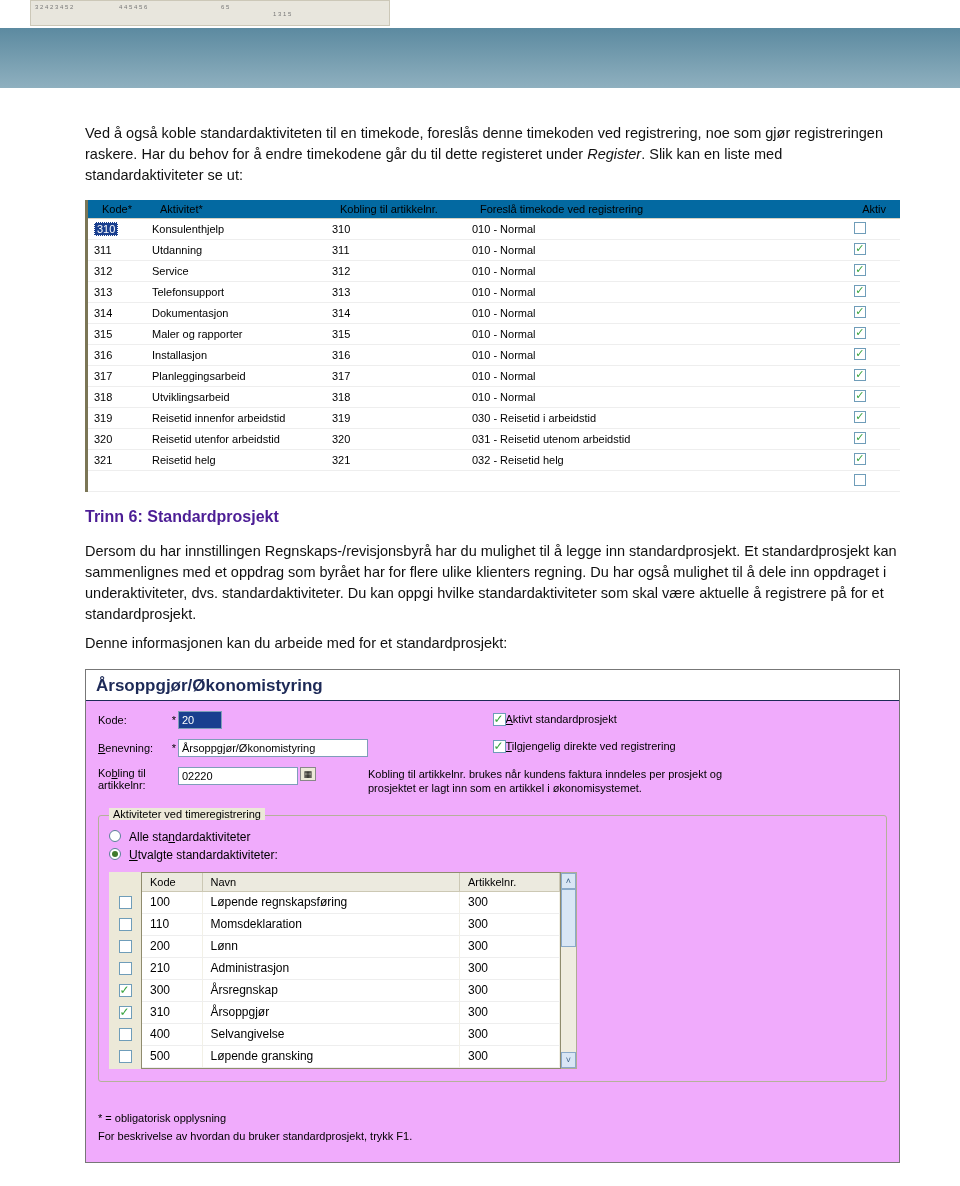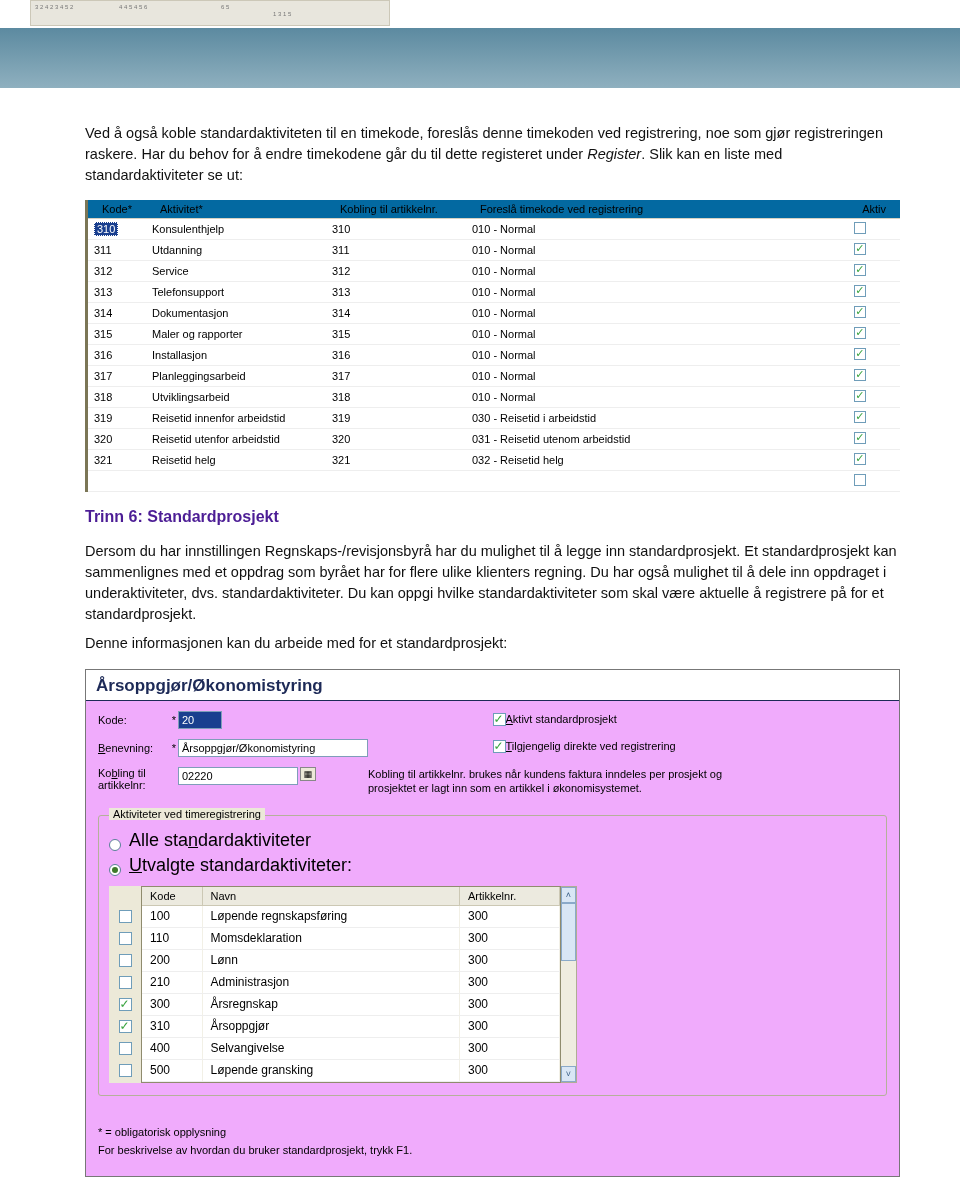--- a/index.html
+++ b/index.html
@@ -45,7 +45,7 @@
   
   .gb { border: 1px solid #b5b19a; border-radius: 3px; margin-top: 14px; padding: 10px 10px 12px 10px; position: relative; }
   .gb-title { position: absolute; top: -8px; left: 10px; background: #ece9d8; padding: 0 4px; font-size: 11px; }
-  .radio-row { display:flex; align-items:flex-end; gap:8px; margin: 4px 0; font-size:18px; }
+  .radio-row { display:flex; align-items:flex-start; gap:8px; margin: 4px 0; font-size:12px; }
   .radio { width:12px; height:12px; border-radius:50%; border:1px solid #5a7f98; background:#fff; display:inline-flex; align-items:center; justify-content:center; }
   .radio.on::after { content:""; width:6px; height:6px; border-radius:50%; background:#3e7a2b; display:block; }
 

